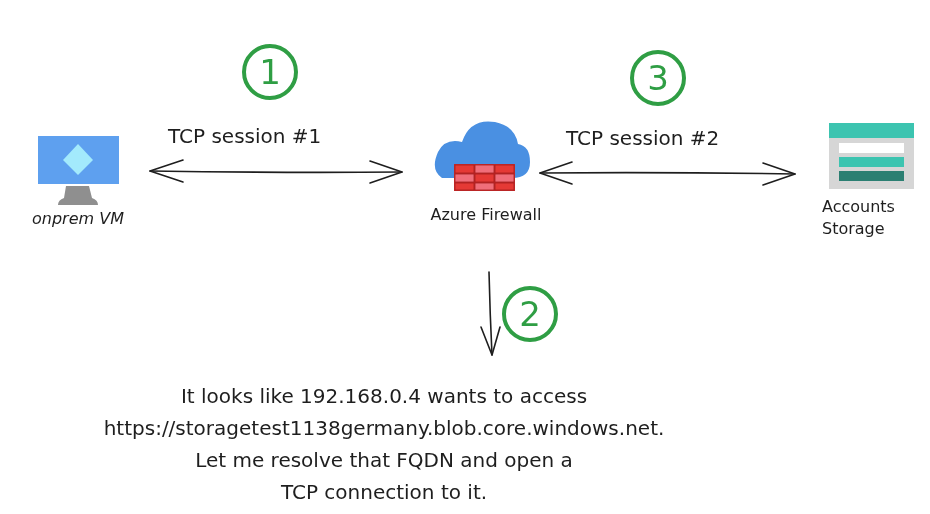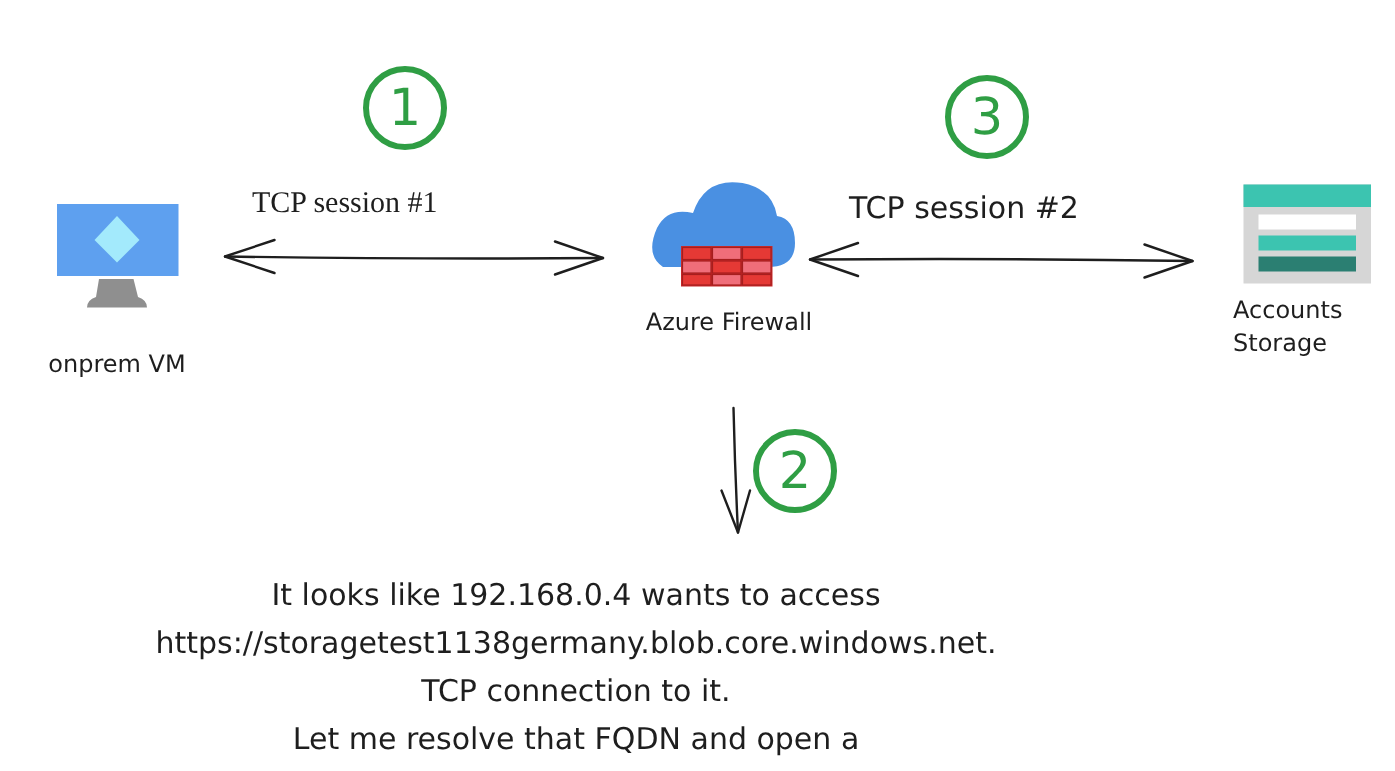--- a/index.html
+++ b/index.html
@@ -69,7 +69,7 @@
 <div class="step" style="left:502px;top:286px;">2</div>
 <div class="step" style="left:630px;top:50px;">3</div>
 
-<div class="session" style="left:168px;top:124px;font-family:Liberation Serif, serif;">TCP session #1</div>
+<div class="session" style="left:168px;top:124px;">TCP session #1</div>
 <div class="session" style="left:566px;top:126px;">TCP session #2</div>
 
 <div class="lbl" style="left:8px;top:232px;width:140px;">

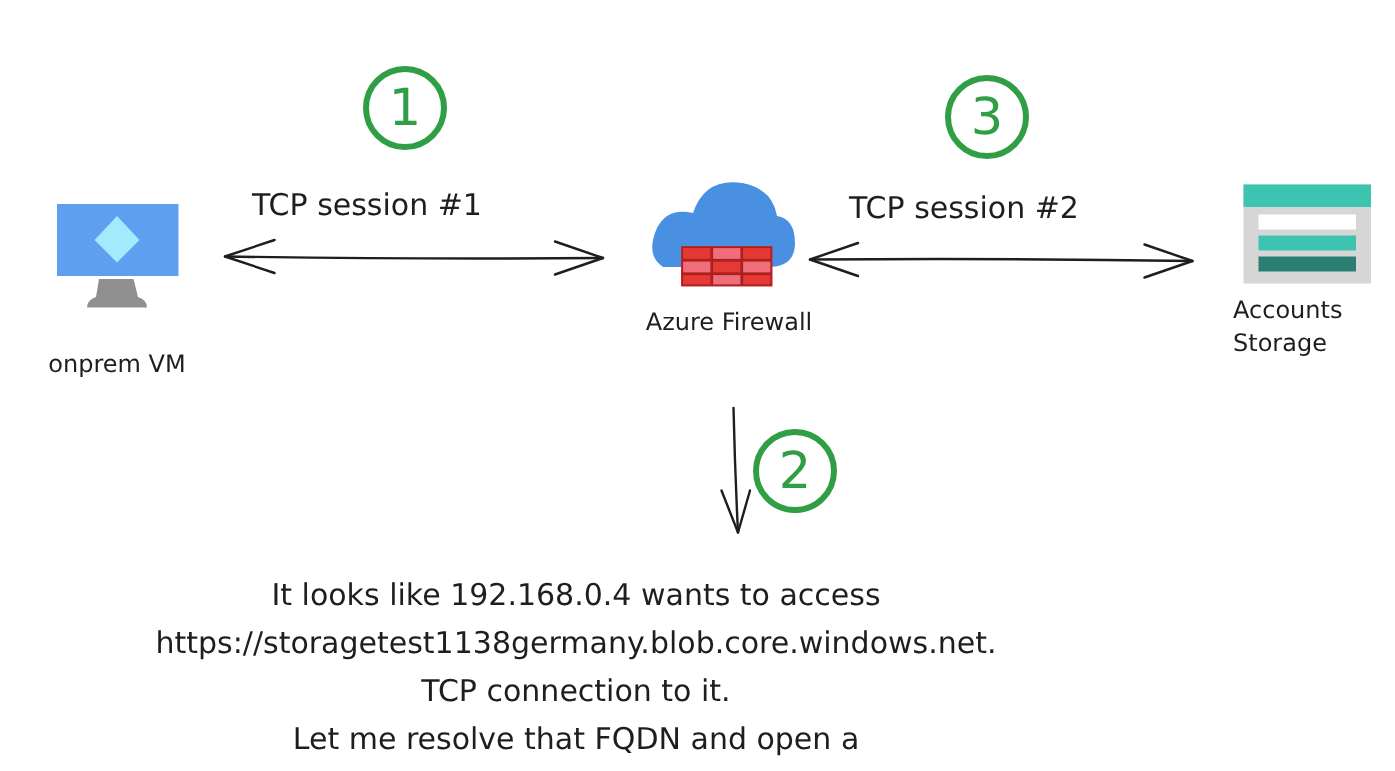--- a/index.html
+++ b/index.html
@@ -72,7 +72,7 @@
 <div class="session" style="left:168px;top:124px;">TCP session #1</div>
 <div class="session" style="left:566px;top:126px;">TCP session #2</div>
 
-<div class="lbl" style="left:8px;top:232px;width:140px;">
+<div class="lbl" style="left:8px;top:208px;width:140px;font-style:italic;">
   <div>onprem VM</div>
 </div>
 <div class="lbl" style="left:406px;top:204px;width:160px;">

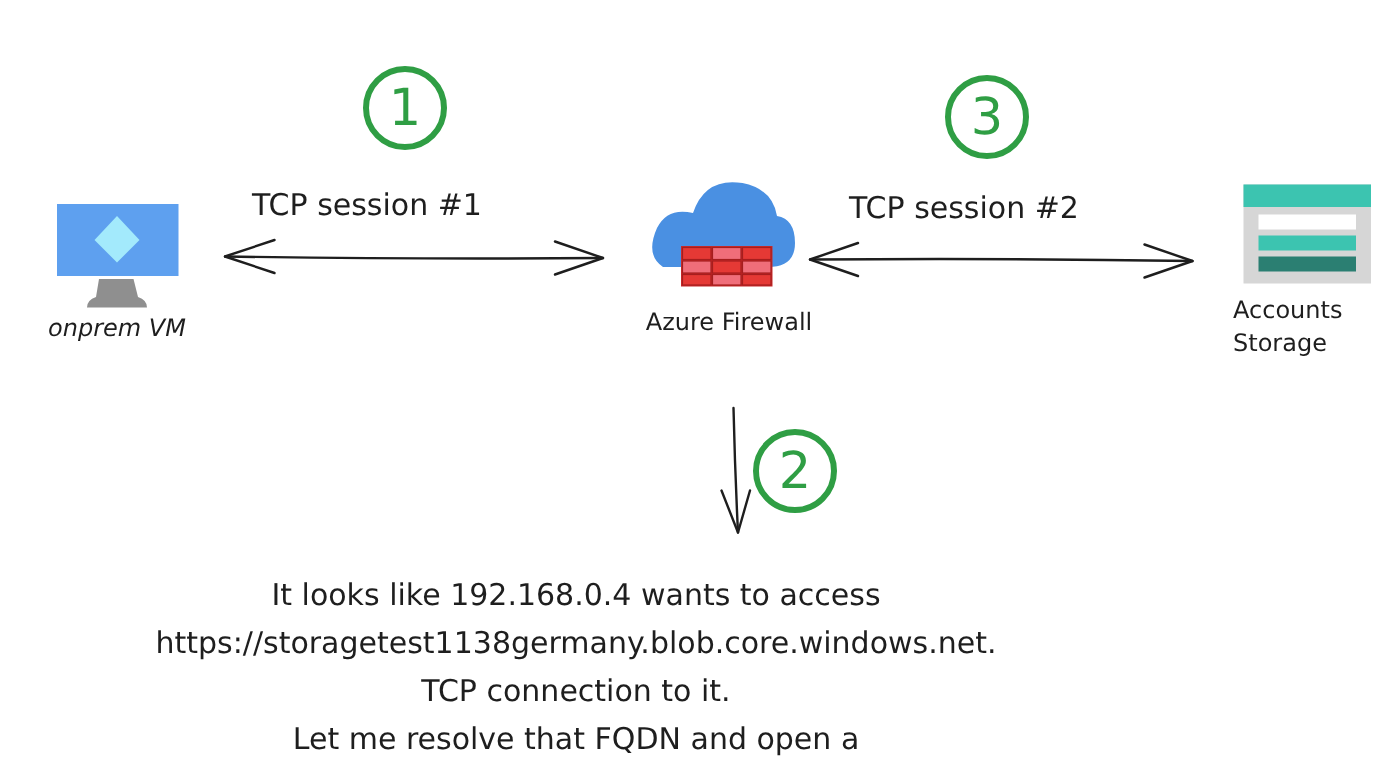--- a/index.html
+++ b/index.html
@@ -86,8 +86,8 @@
 <div class="note">
   <div>It looks like 192.168.0.4 wants to access</div>
   <div>https://storagetest1138germany.blob.core.windows.net.</div>
+  <div>Let me resolve that FQDN and open a</div>
   <div>TCP connection to it.</div>
-  <div>Let me resolve that FQDN and open a</div>
 </div>
 
 </body></html>

